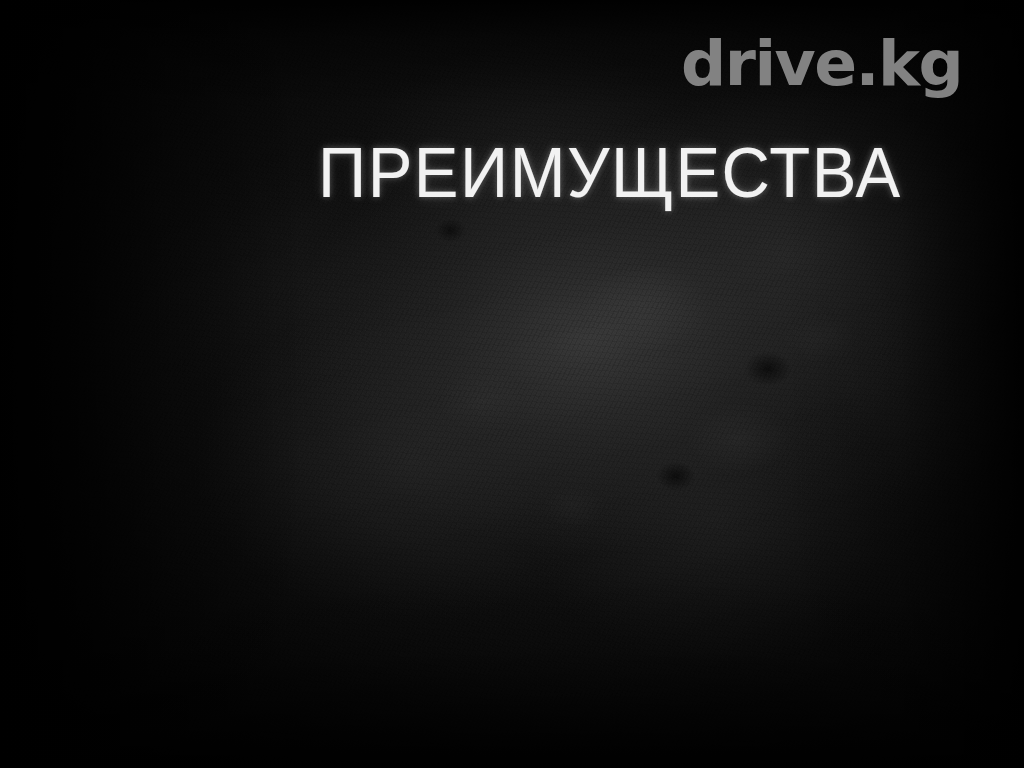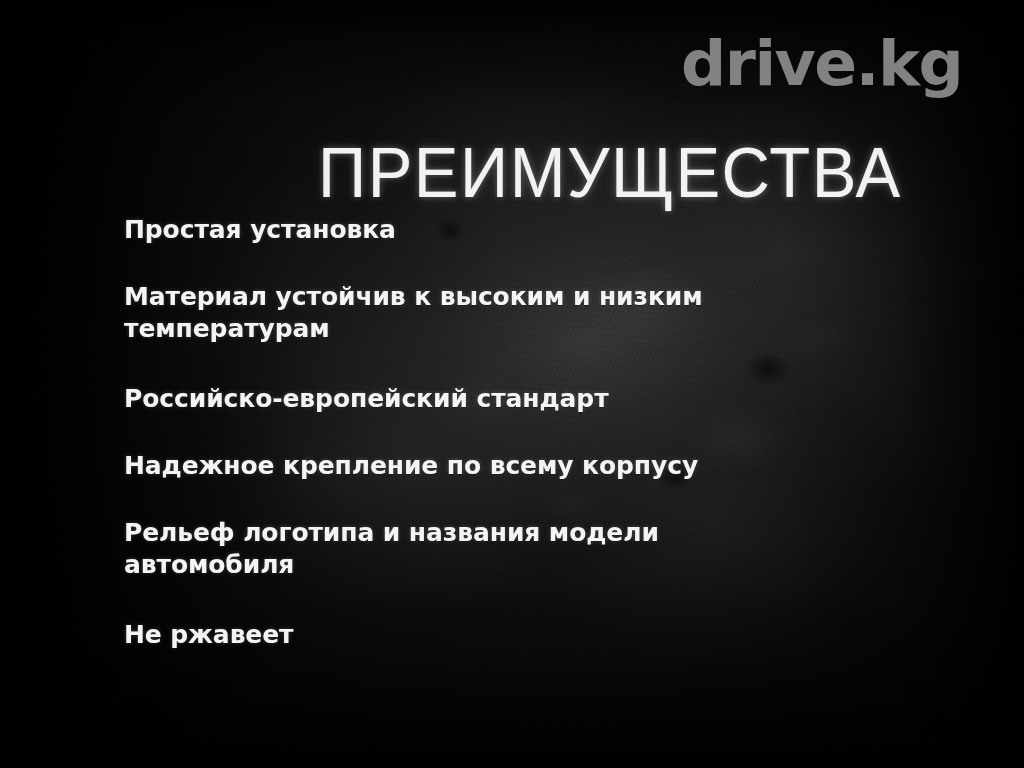--- a/index.html
+++ b/index.html
@@ -169,14 +169,6 @@
 
     <h1 class="title">ПРЕИМУЩЕСТВА</h1>
 
-    <ul class="benefits">
-      <li class="benefit">Простая установка</li>
-      <li class="benefit is-multiline">Материал устойчив к высоким и низким температурам</li>
-      <li class="benefit">Российско-европейский стандарт</li>
-      <li class="benefit">Надежное крепление по всему корпусу</li>
-      <li class="benefit is-multiline">Рельеф логотипа и названия модели автомобиля</li>
-      <li class="benefit">Не ржавеет</li>
-    </ul>
 
   </div>
 </div>

